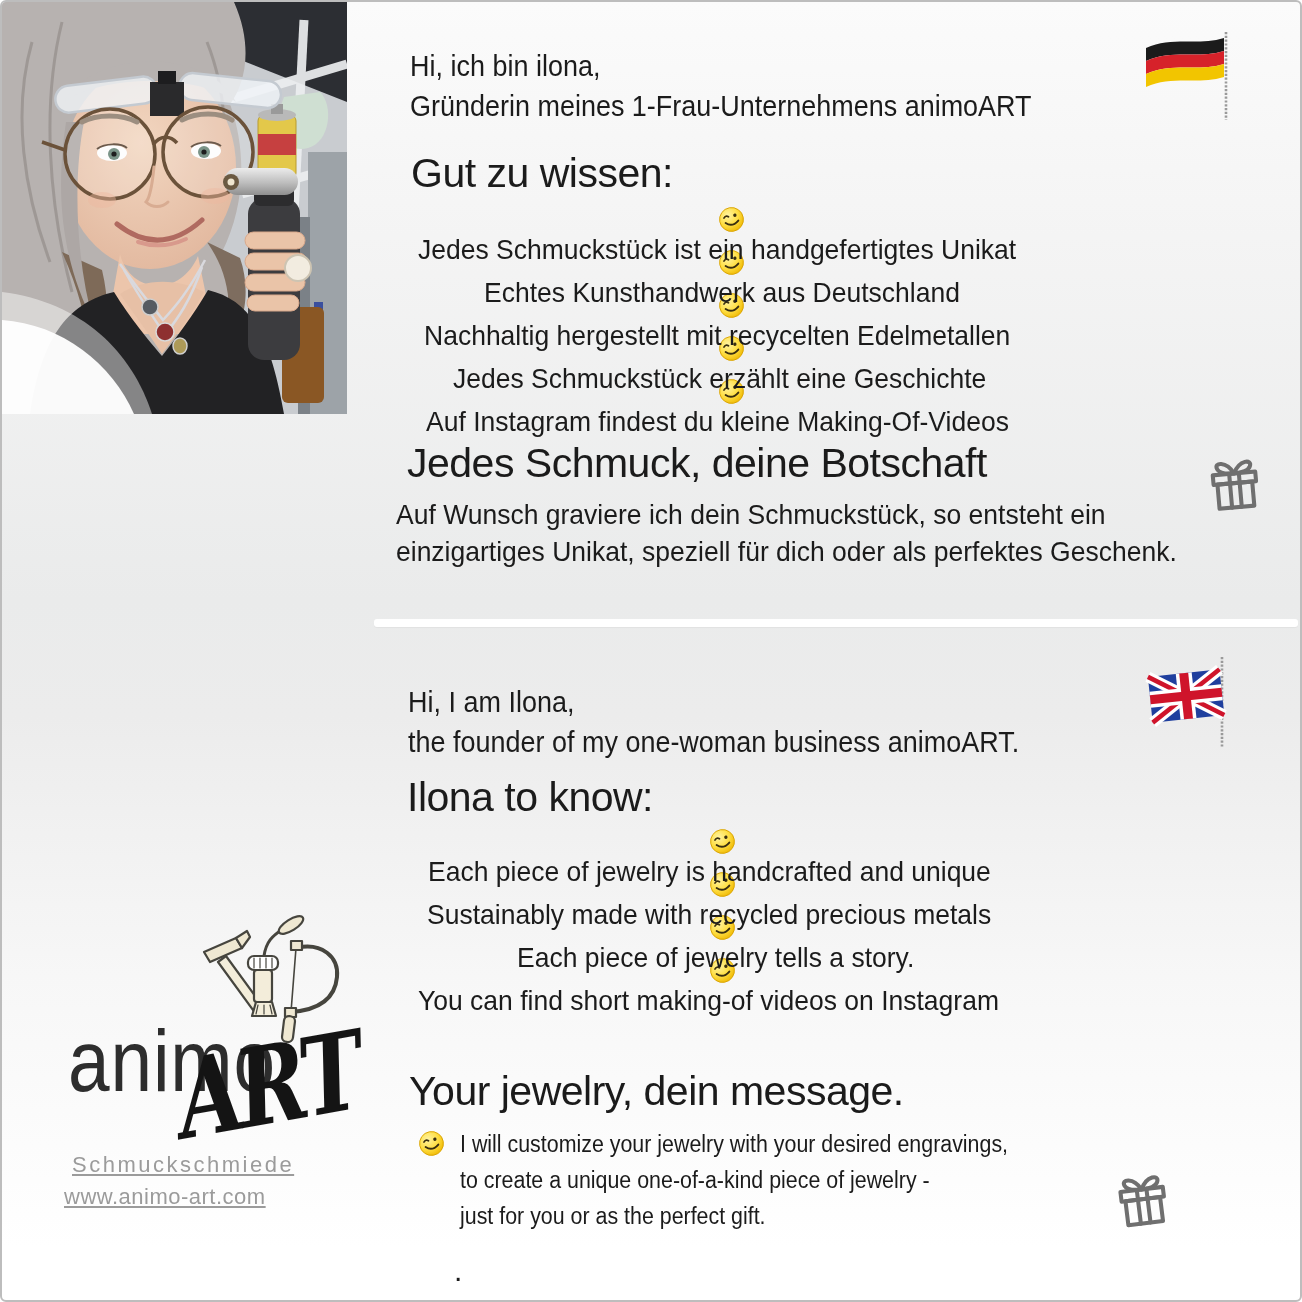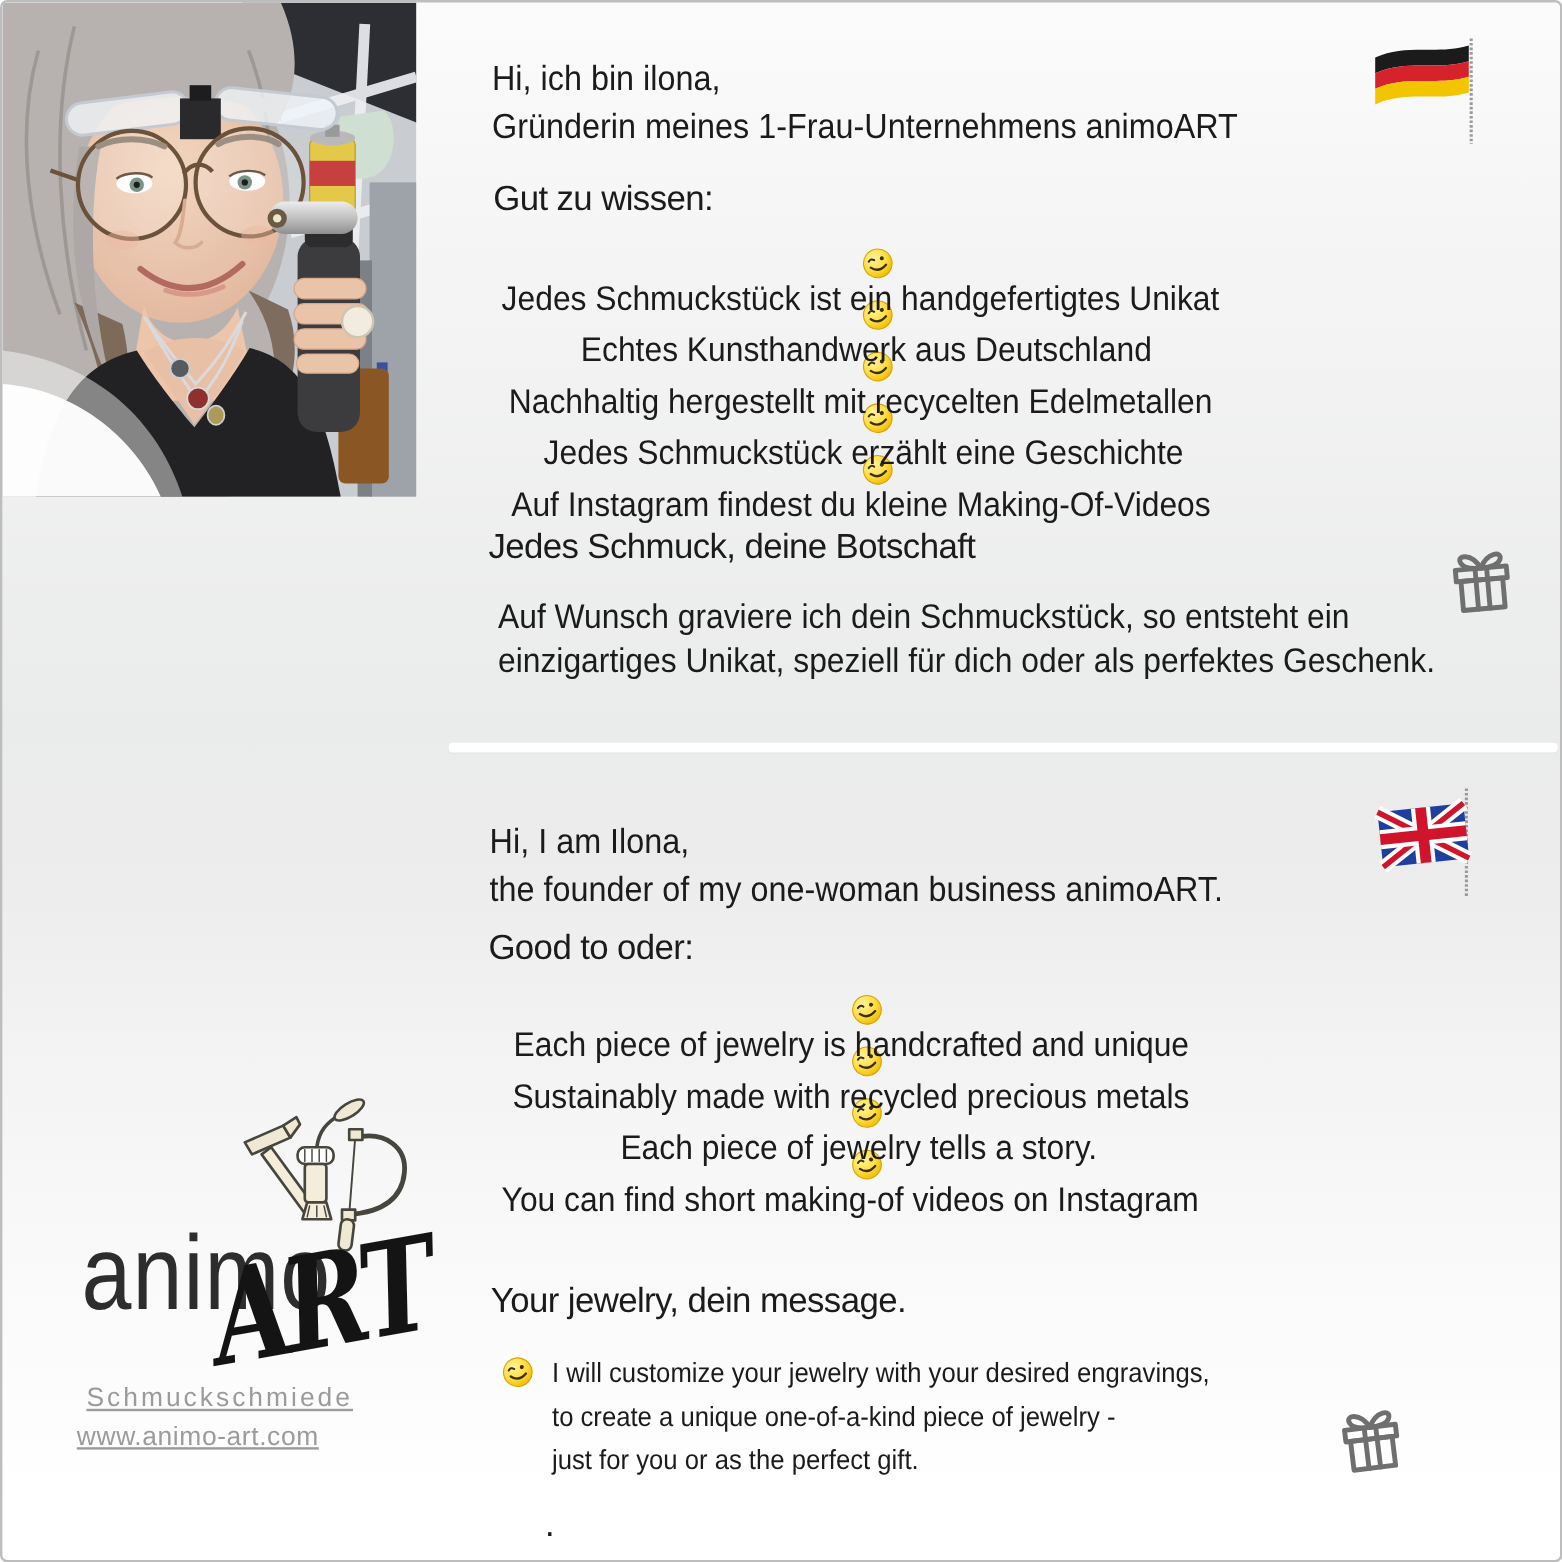--- a/index.html
+++ b/index.html
@@ -18,7 +18,7 @@
   .abs{position:absolute;}
   .cond{display:inline-block;transform:scaleX(.93);transform-origin:0 50%;white-space:nowrap;}
   .intro{font-size:29px;line-height:40px;}
-  .heading{font-size:29px;letter-spacing:-0.5px;}
+  .heading{font-size:41px;letter-spacing:-0.5px;}
   ul.bullets{list-style:none;margin:0;padding:0;}
   ul.bullets li{display:flex;align-items:center;height:43px;flex-direction:column;}
   ul.bullets li .smiley{width:27px;height:27px;flex:0 0 27px;margin-right:16px;}

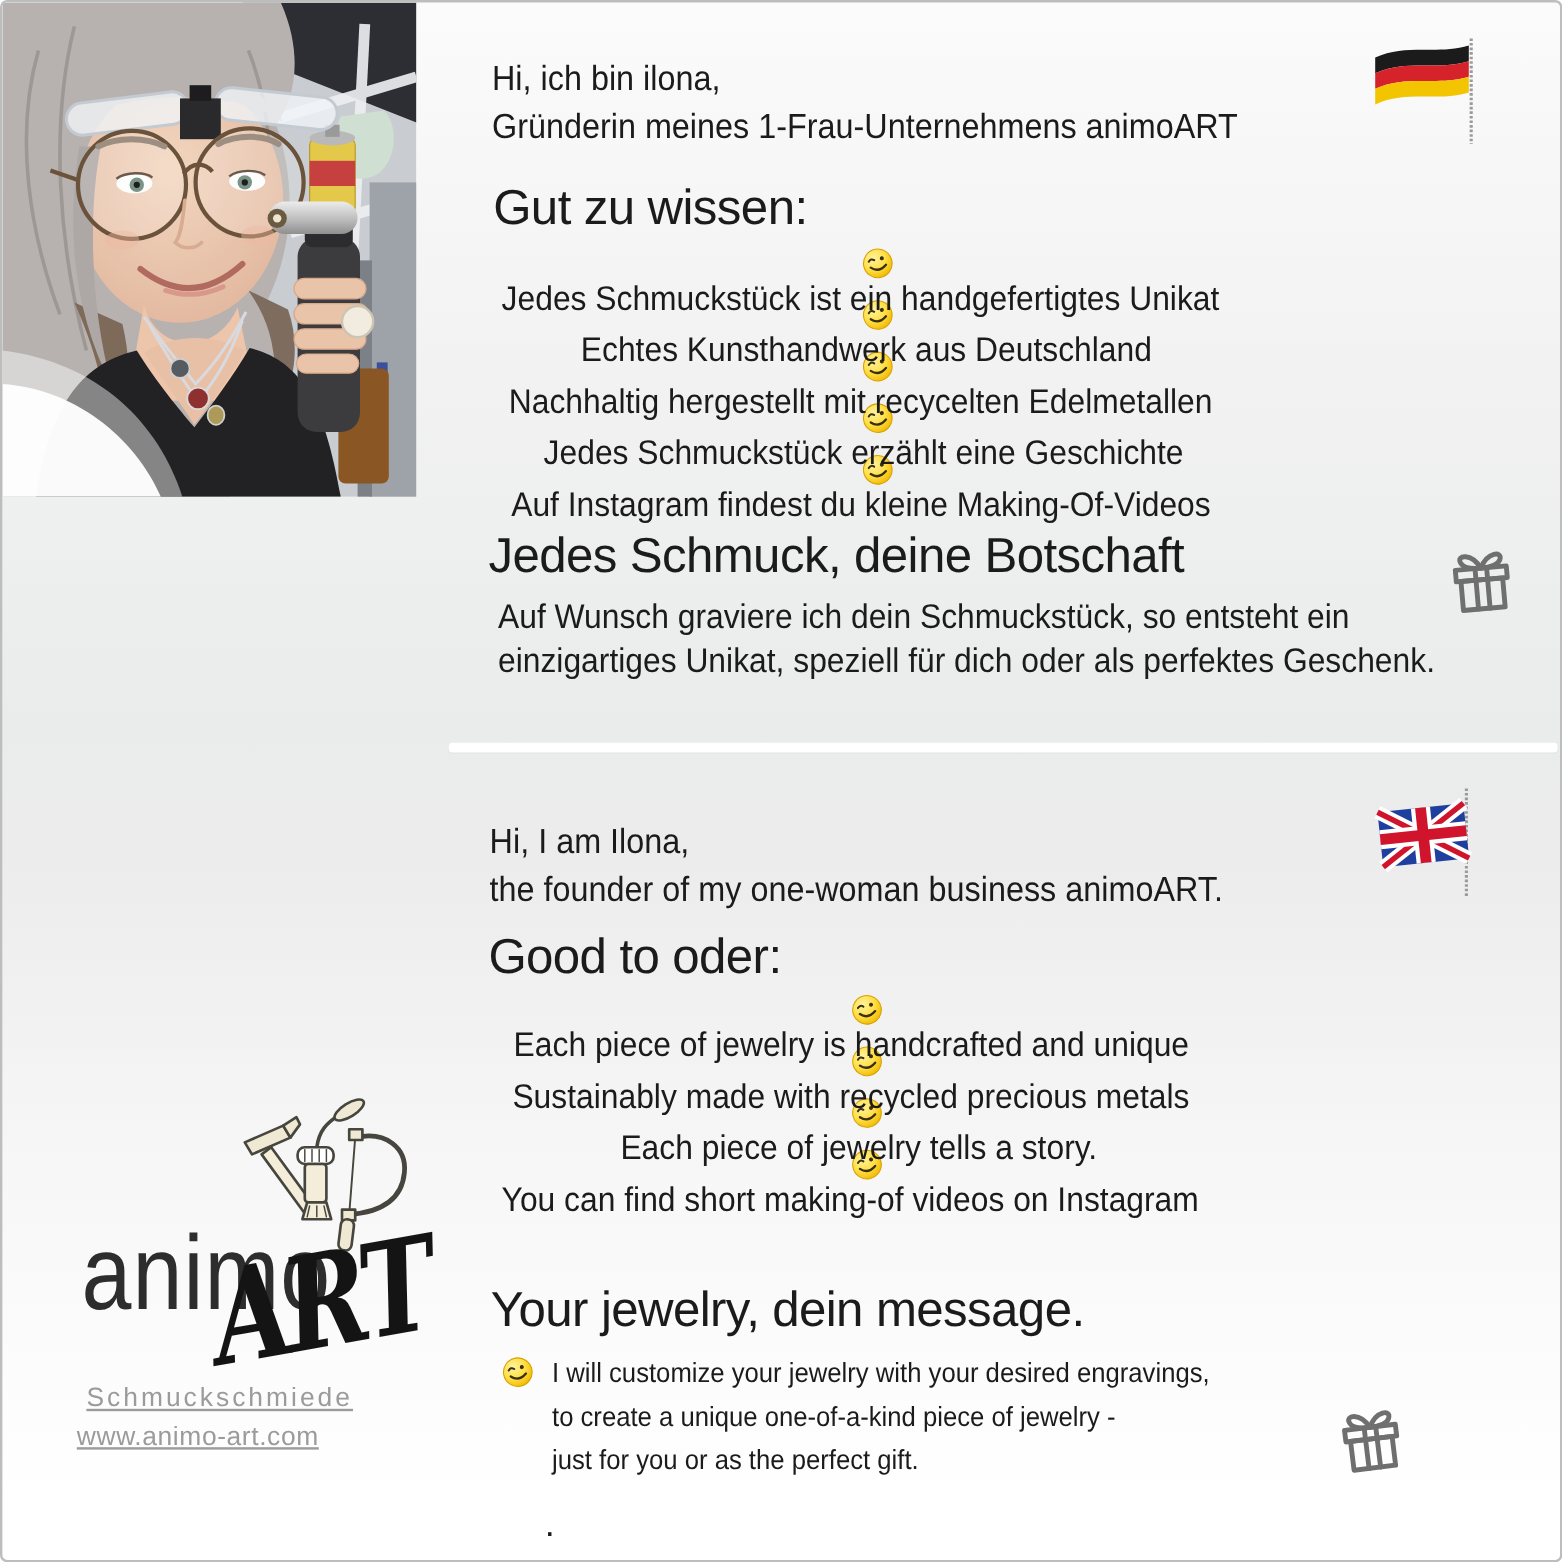--- a/index.html
+++ b/index.html
@@ -232,7 +232,7 @@
 
   <div class="abs heading" style="left:405px;top:438px">Jedes Schmuck, deine Botschaft</div>
 
-  <div class="abs para" style="left:413px;top:494px">
+  <div class="abs para" style="left:394px;top:494px">
     <div><span class="cond">Auf Wunsch graviere ich dein Schmuckstück, so entsteht ein</span></div>
     <div><span class="cond">einzigartiges Unikat, speziell für dich oder als perfektes Geschenk.</span></div>
   </div>

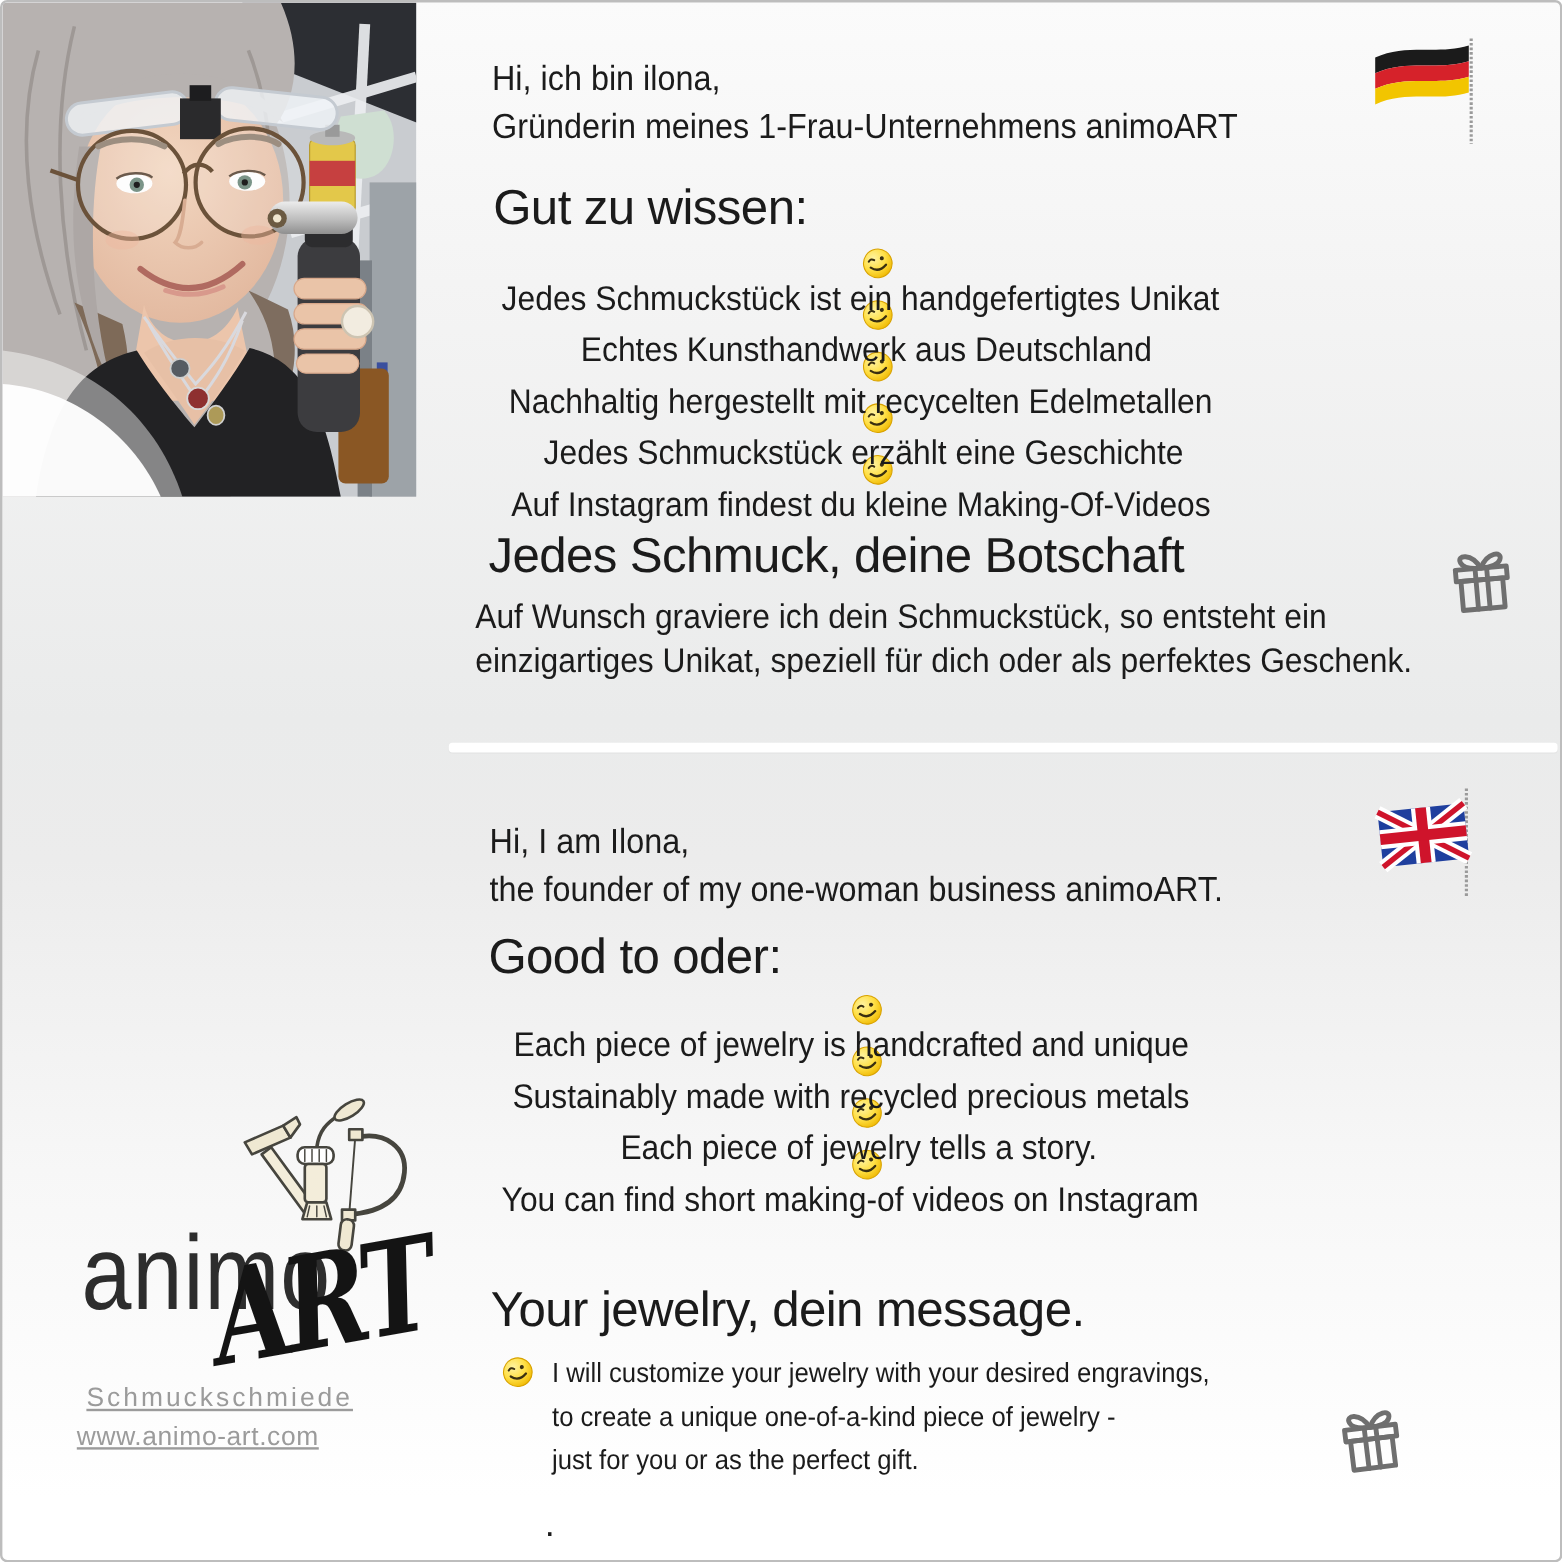--- a/index.html
+++ b/index.html
@@ -267,7 +267,7 @@
     <div><span class="cond">the founder of my one-woman business animoART.</span></div>
   </div>
 
-  <div class="abs heading" style="left:405px;top:772px">Good to oder:</div>
+  <div class="abs heading" style="left:405px;top:772px">Ilona to know:</div>
 
   <ul class="abs bullets" style="left:416px;top:826px">
     <li>

